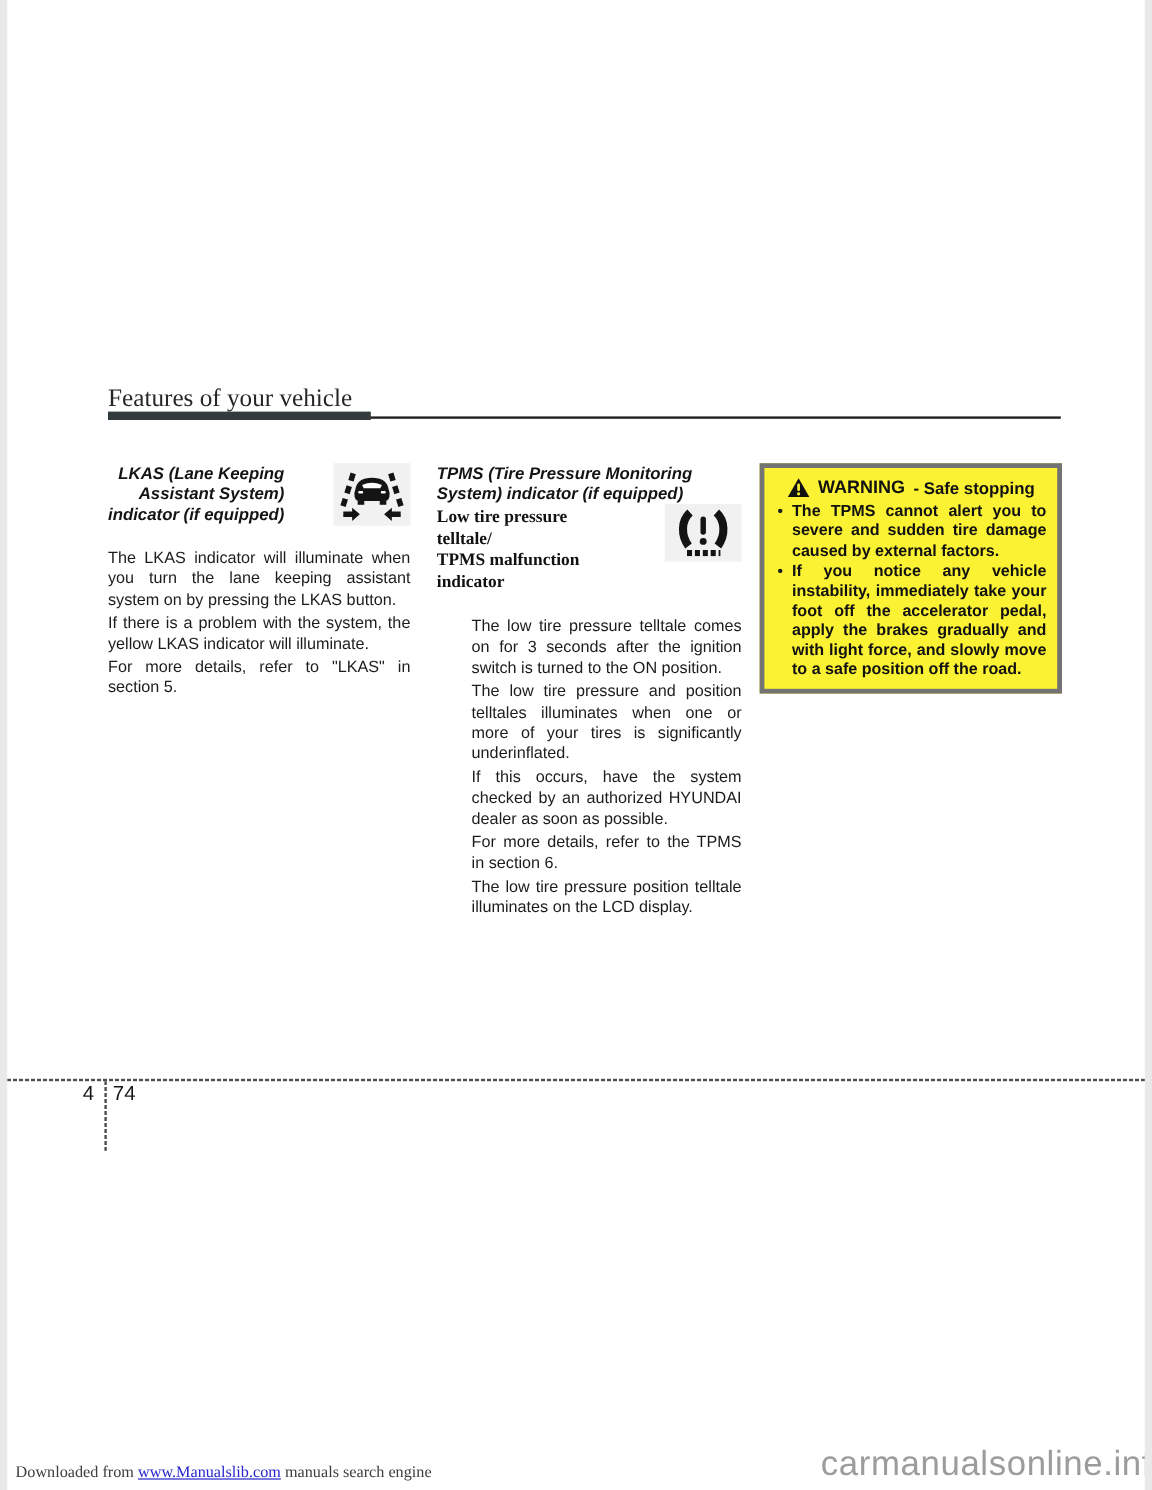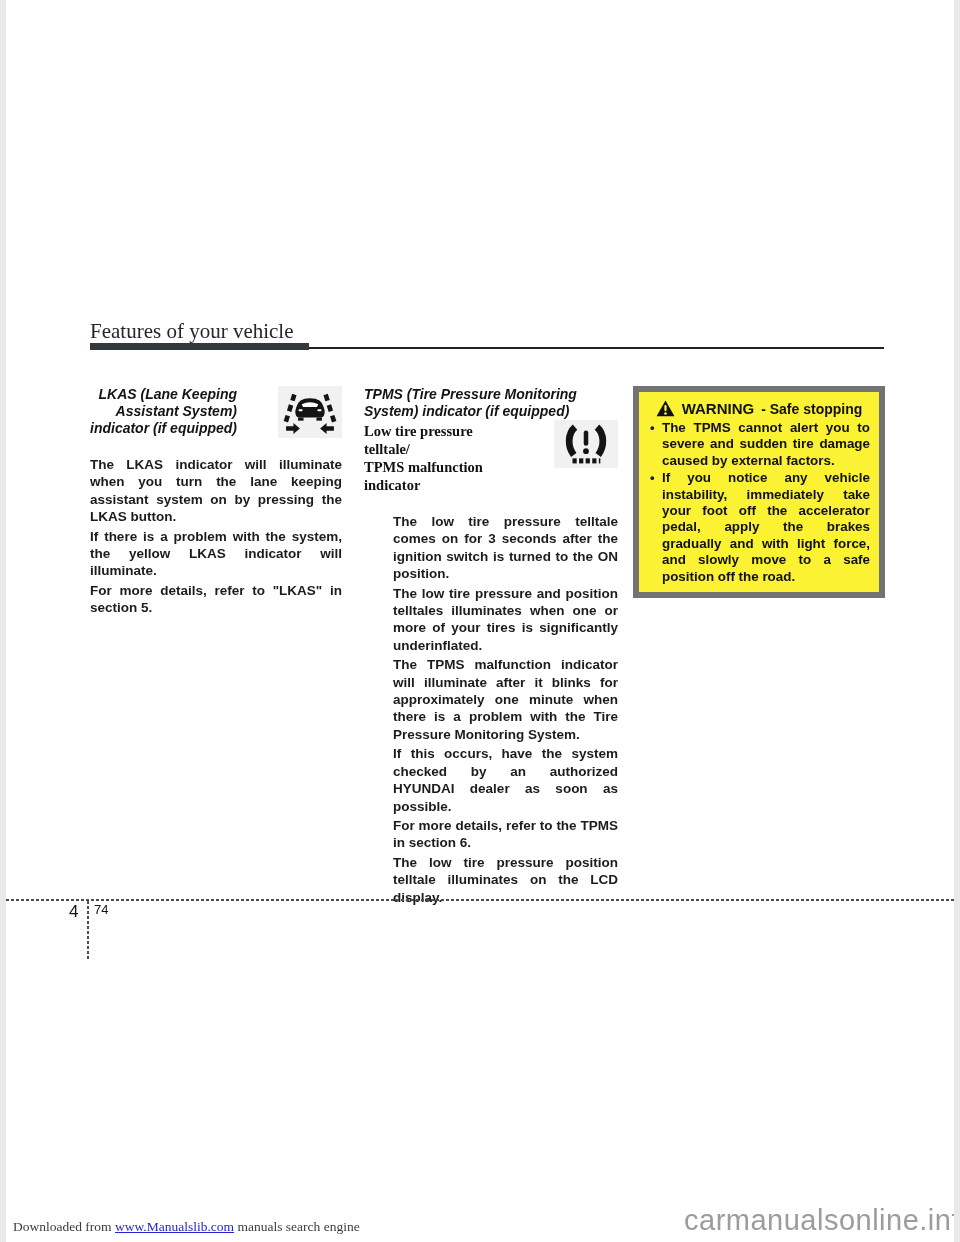--- a/index.html
+++ b/index.html
@@ -54,7 +54,7 @@
   
   .warning-box {
     position:absolute; left:627px; top:386px; width:252px; min-height:191px;
-    border:6px solid #737373; padding:8px 9px 6px 9px;
+    border:4px solid #737373; padding:8px 9px 6px 9px;
   }
   .warning-title-row {
     display:flex; align-items:center; justify-content:center; gap:7px; margin-bottom:3px;

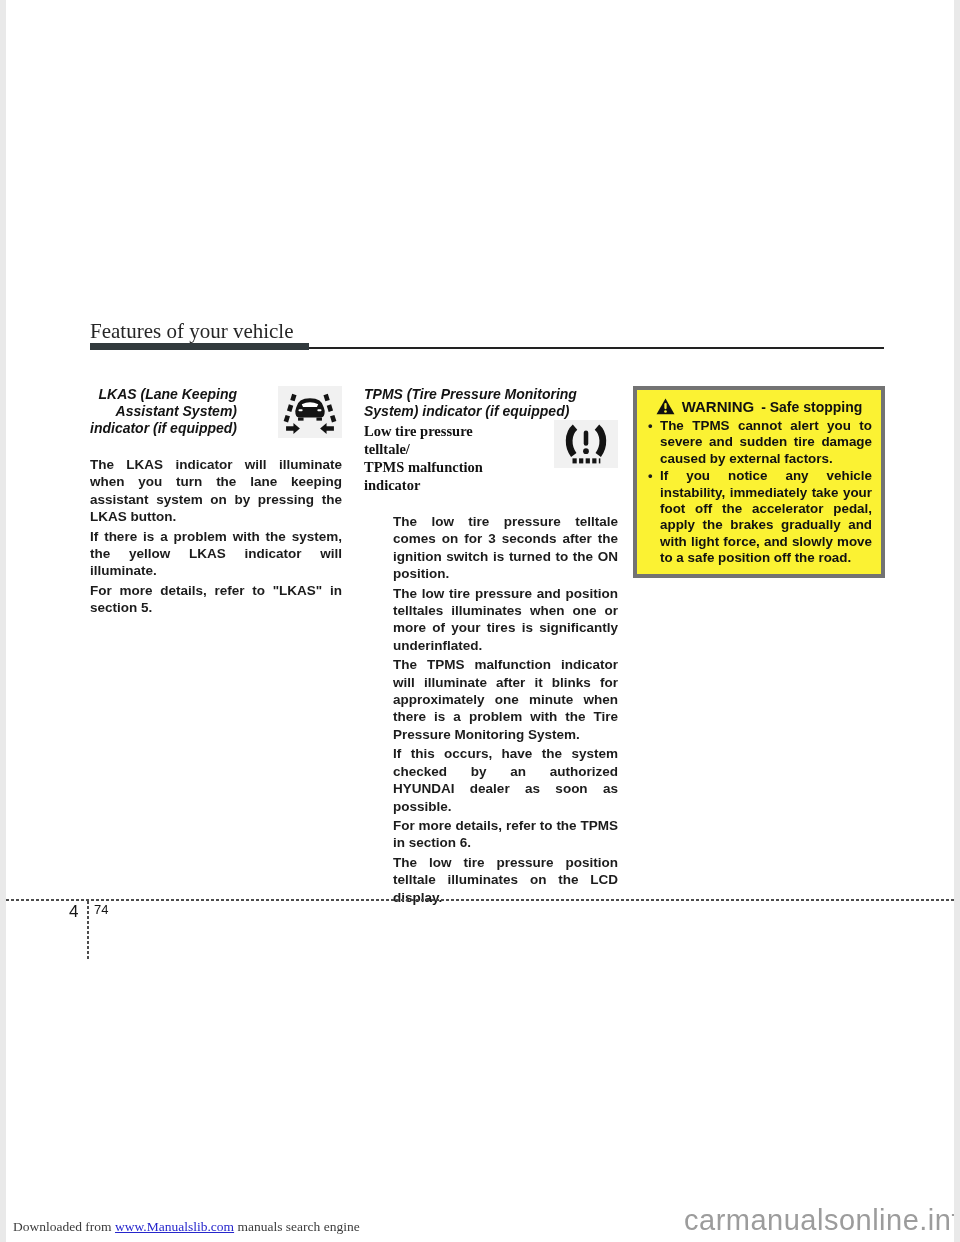--- a/index.html
+++ b/index.html
@@ -45,7 +45,7 @@
 
   .body-text p {
     font-size:13.5px; line-height:17.4px; text-align:justify;
-    color:#1c1c1c; margin-bottom:2px;font-weight:bold;
+    color:#1c1c1c; margin-bottom:2px;
   }
   .col-lkas .body-text { margin-top:18px; }
   .tpms-sub-row { display:flex; justify-content:space-between; align-items:flex-start;gap:32px; }

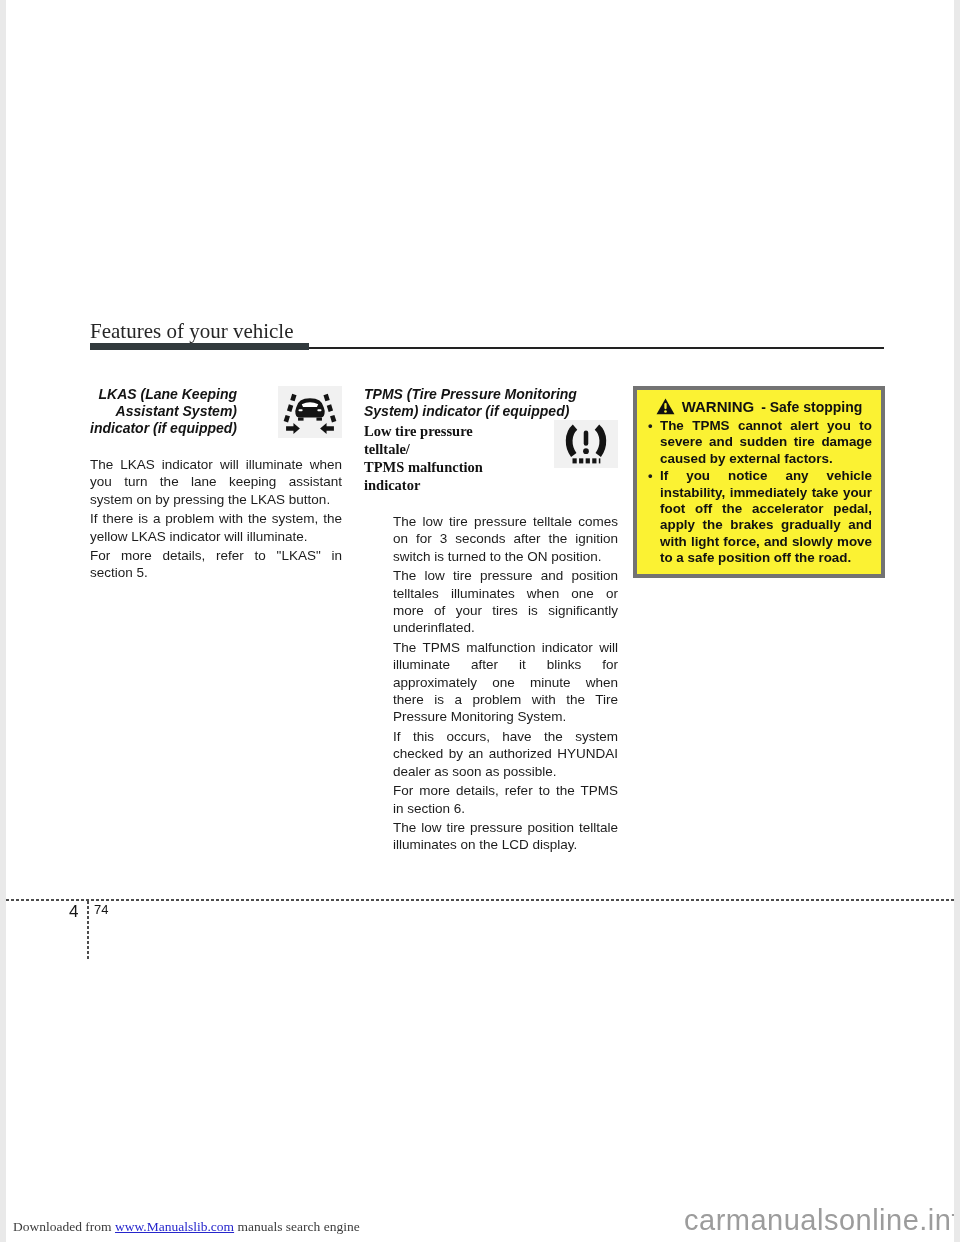--- a/index.html
+++ b/index.html
@@ -155,7 +155,6 @@
     <div class="body-text">
       <p>The low tire pressure telltale comes on for 3 seconds after the ignition switch is turned to the ON position.</p>
       <p>The low tire pressure and position telltales illuminates when one or more of your tires is significantly underinflated.</p>
-      <p>The TPMS malfunction indicator will illuminate after it blinks for approximately one minute when there is a problem with the Tire Pressure Monitoring System.</p>
       <p>If this occurs, have the system checked by an authorized HYUNDAI dealer as soon as possible.</p>
       <p>For more details, refer to the TPMS in section 6.</p>
       <p>The low tire pressure position telltale illuminates on the LCD display.</p>

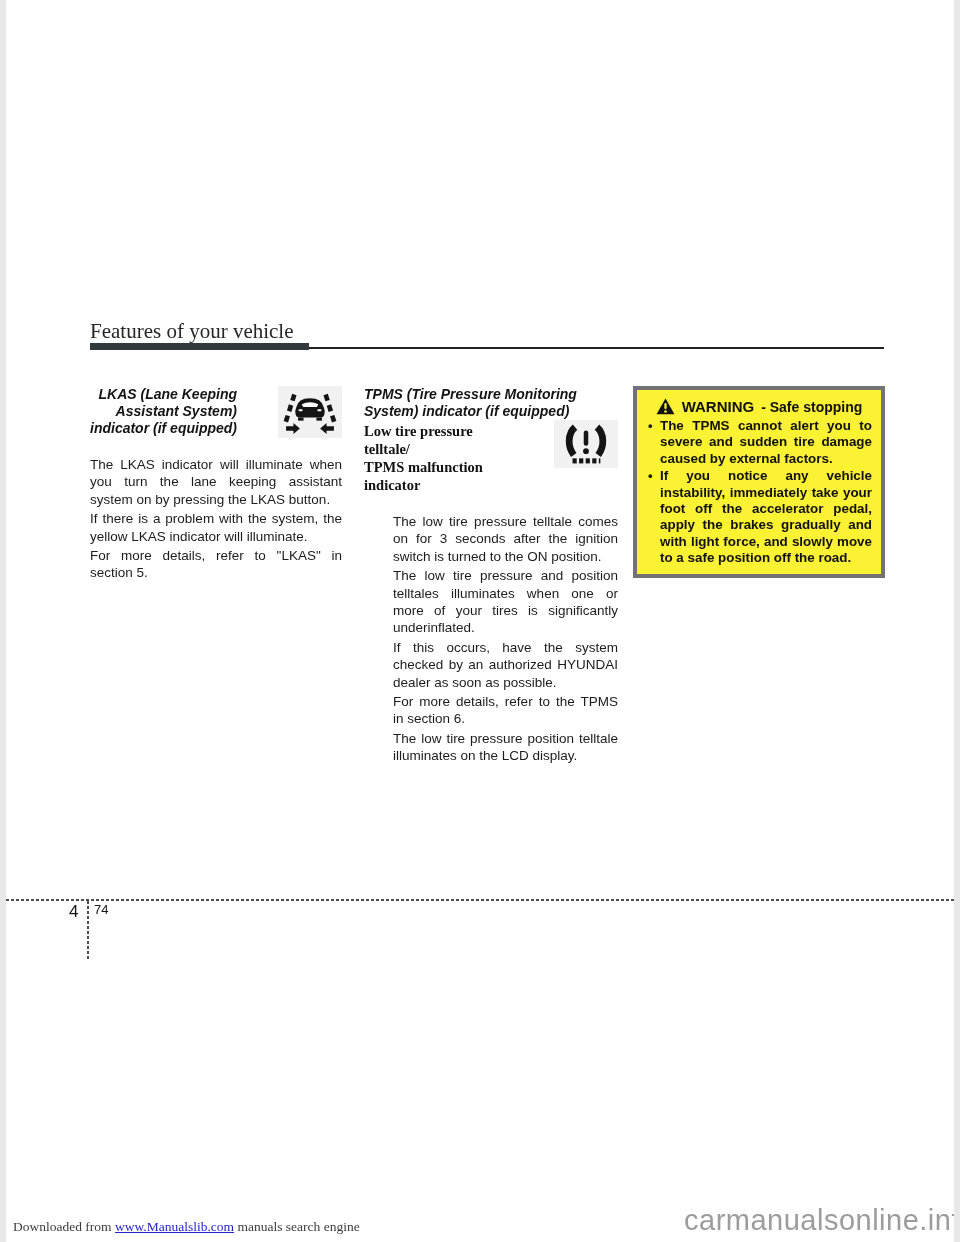--- a/index.html
+++ b/index.html
@@ -79,7 +79,7 @@
     background:repeating-linear-gradient(180deg,#4d4d4d 0 3px,transparent 3px 5px);
   }
   .pn-chapter { position:absolute; left:63px; top:902px; font-size:17px; color:#161616; }
-  .pn-page    { position:absolute; left:88px; top:902px; font-size:13px; color:#161616; }
+  .pn-page    { position:absolute; left:88px; top:902px; font-size:17px; color:#161616; }
 
   
   .footer-left {

